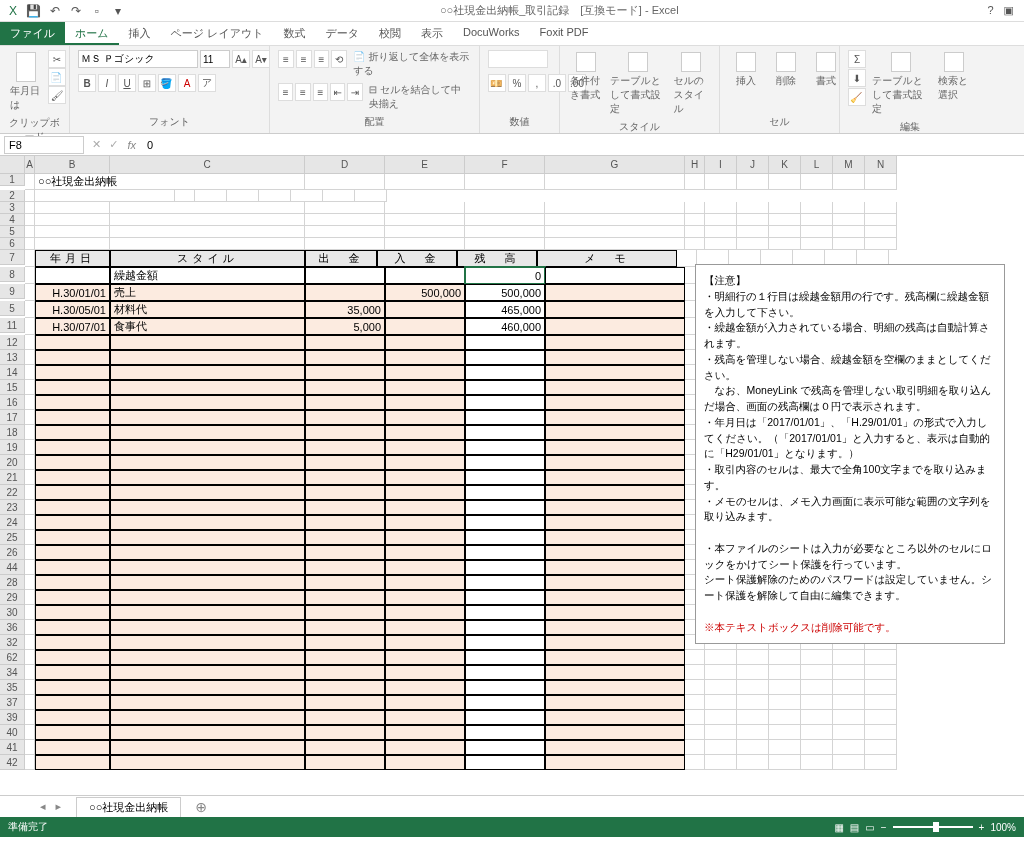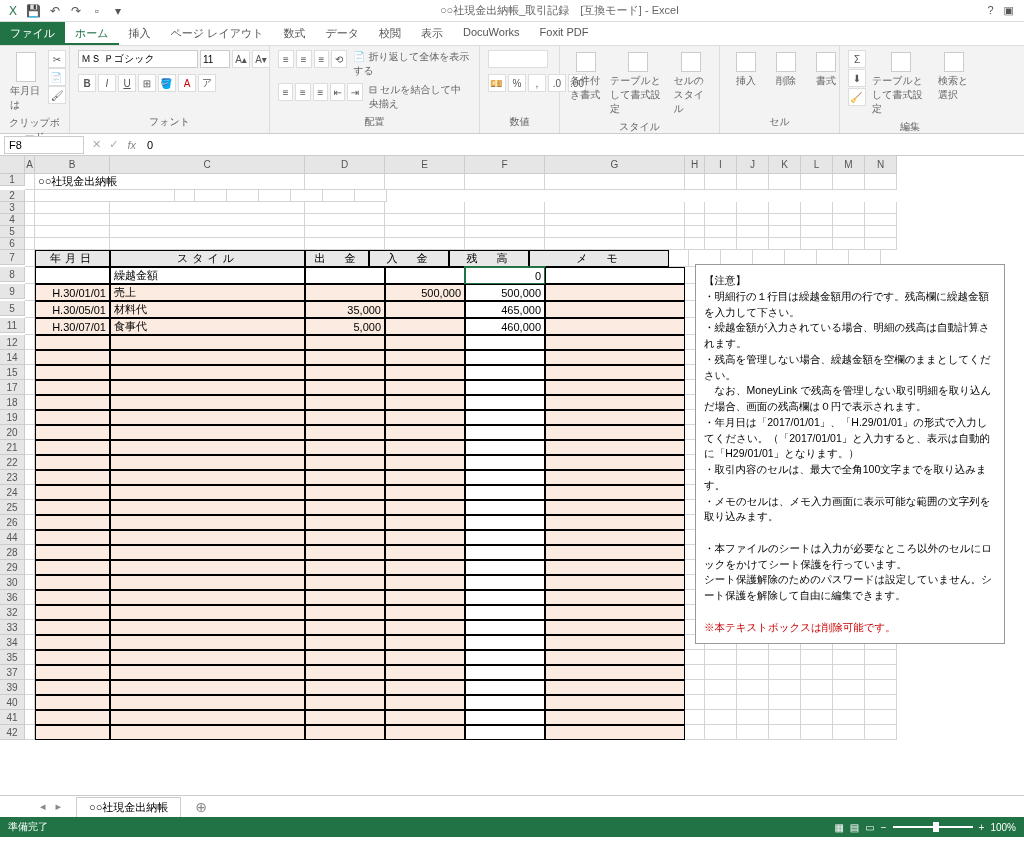--- a/index.html
+++ b/index.html
@@ -335,7 +335,7 @@
       <div class="cell  " style="width:10px"></div>
       <div class="cell th" style="width:75px">年月日</div>
       <div class="cell th" style="width:195px">スタイル</div>
-      <div class="cell th" style="width:64px">出　金</div>
+      <div class="cell th" style="width:72px">出　金</div>
       <div class="cell th" style="width:80px">入　金</div>
       <div class="cell th" style="width:80px">残　高</div>
       <div class="cell th" style="width:140px">メ　モ</div>

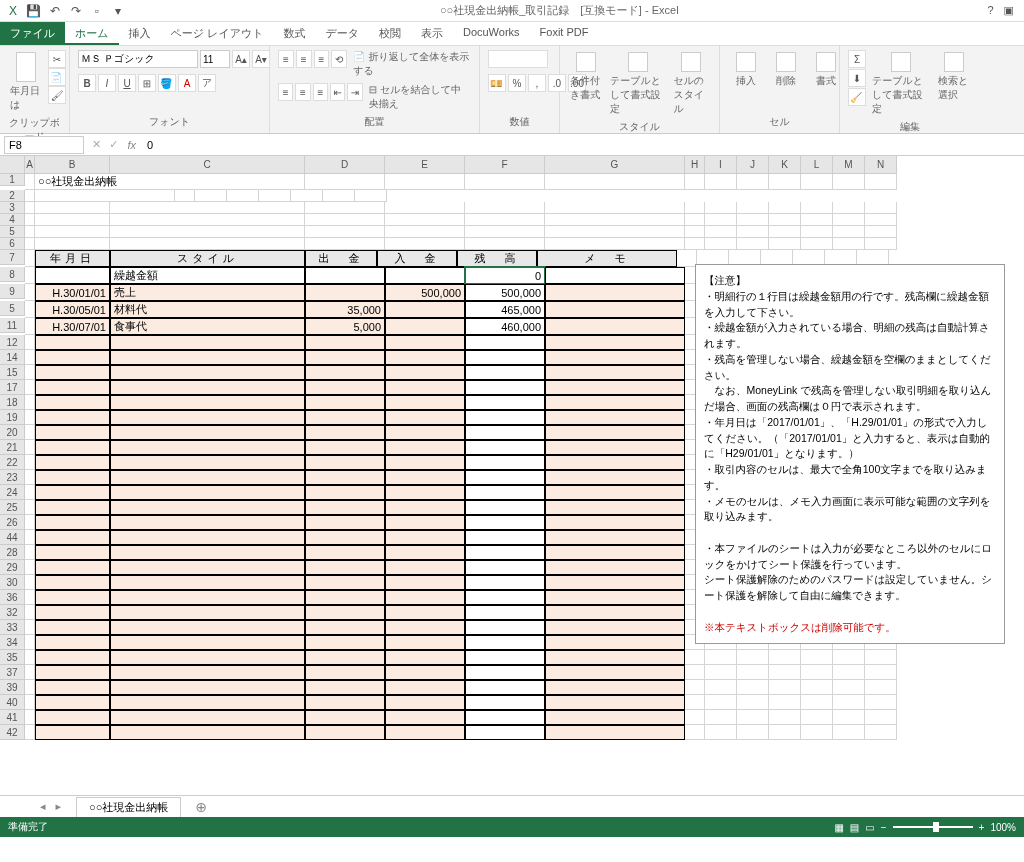--- a/index.html
+++ b/index.html
@@ -433,6 +433,23 @@
       <div class="cell  " style="width:32px"></div>
     </div>
     <div class="row">
+      <div class="row-h" style="height:15px">13</div>
+      <div class="cell  " style="width:10px"></div>
+      <div class="cell td" style="width:75px"></div>
+      <div class="cell td" style="width:195px"></div>
+      <div class="cell td num" style="width:80px"></div>
+      <div class="cell td num" style="width:80px"></div>
+      <div class="cell td plain num" style="width:80px"></div>
+      <div class="cell td" style="width:140px"></div>
+      <div class="cell  " style="width:20px"></div>
+      <div class="cell  " style="width:32px"></div>
+      <div class="cell  " style="width:32px"></div>
+      <div class="cell  " style="width:32px"></div>
+      <div class="cell  " style="width:32px"></div>
+      <div class="cell  " style="width:32px"></div>
+      <div class="cell  " style="width:32px"></div>
+    </div>
+    <div class="row">
       <div class="row-h" style="height:15px">14</div>
       <div class="cell  " style="width:10px"></div>
       <div class="cell td" style="width:75px"></div>

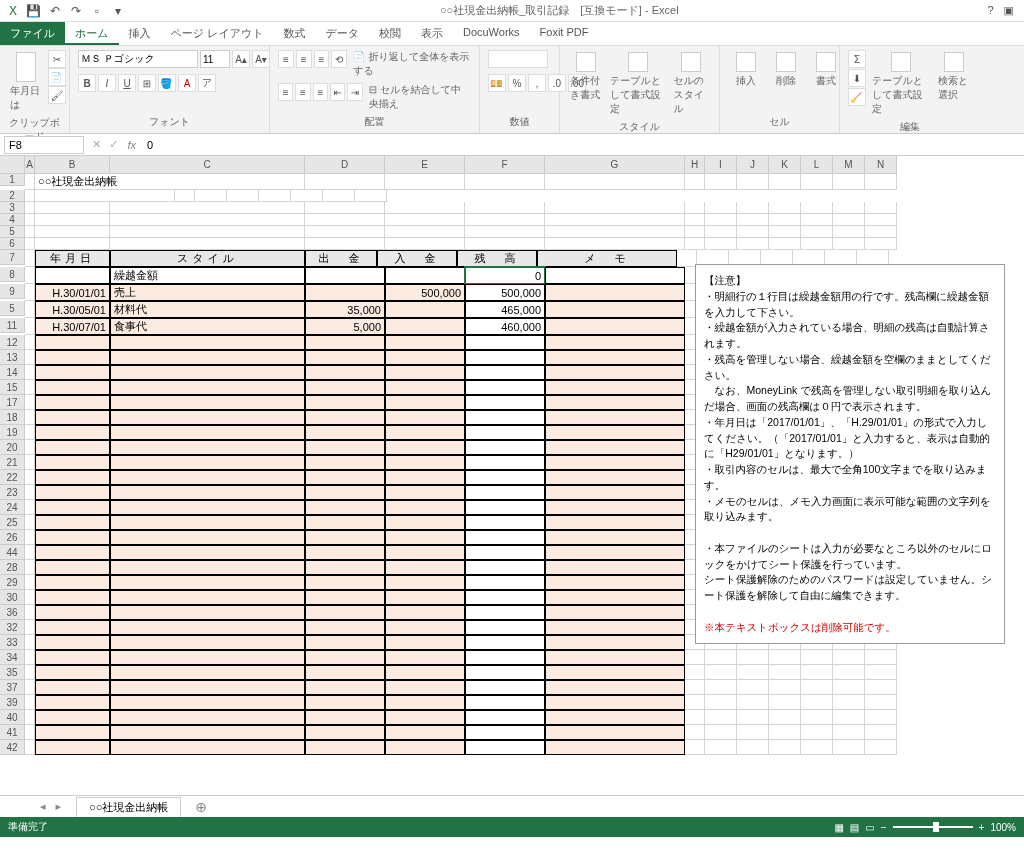--- a/index.html
+++ b/index.html
@@ -484,6 +484,23 @@
       <div class="cell  " style="width:32px"></div>
     </div>
     <div class="row">
+      <div class="row-h" style="height:15px">16</div>
+      <div class="cell  " style="width:10px"></div>
+      <div class="cell td" style="width:75px"></div>
+      <div class="cell td" style="width:195px"></div>
+      <div class="cell td num" style="width:80px"></div>
+      <div class="cell td num" style="width:80px"></div>
+      <div class="cell td plain num" style="width:80px"></div>
+      <div class="cell td" style="width:140px"></div>
+      <div class="cell  " style="width:20px"></div>
+      <div class="cell  " style="width:32px"></div>
+      <div class="cell  " style="width:32px"></div>
+      <div class="cell  " style="width:32px"></div>
+      <div class="cell  " style="width:32px"></div>
+      <div class="cell  " style="width:32px"></div>
+      <div class="cell  " style="width:32px"></div>
+    </div>
+    <div class="row">
       <div class="row-h" style="height:15px">17</div>
       <div class="cell  " style="width:10px"></div>
       <div class="cell td" style="width:75px"></div>

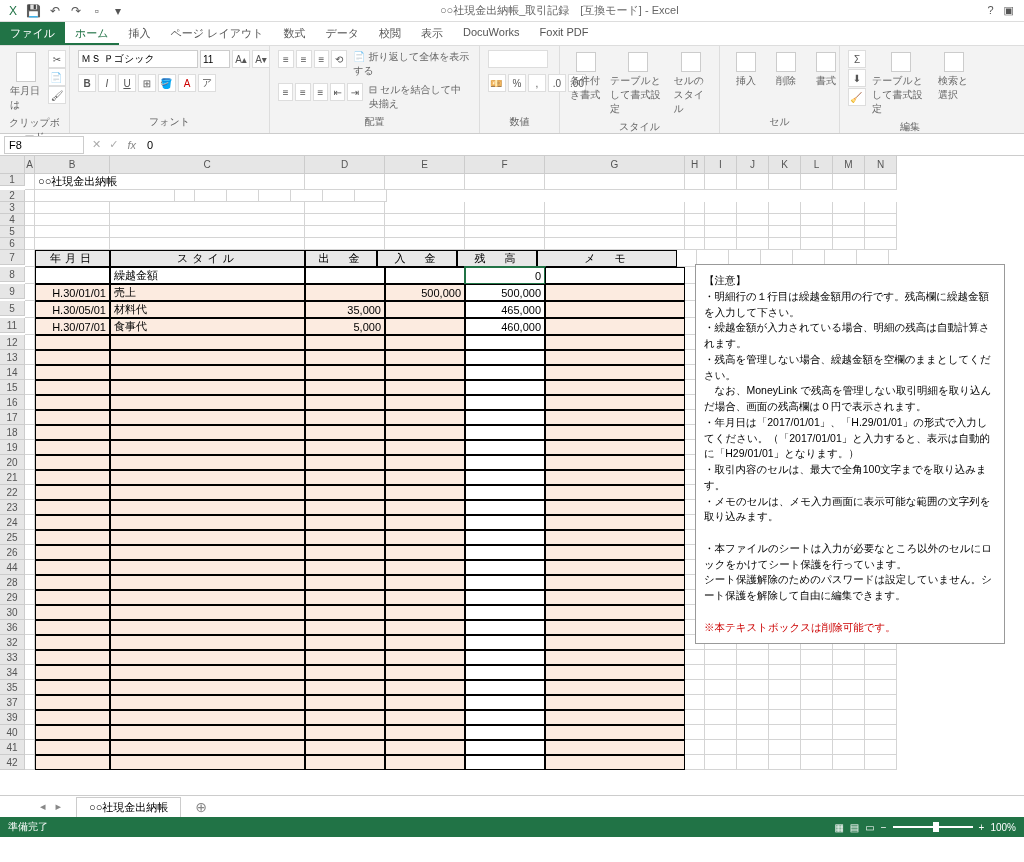--- a/index.html
+++ b/index.html
@@ -773,7 +773,7 @@
       <div class="cell  " style="width:32px"></div>
     </div>
     <div class="row">
-      <div class="row-h" style="height:15px">33</div>
+      <div class="row-h" style="height:15px">62</div>
       <div class="cell  " style="width:10px"></div>
       <div class="cell td" style="width:75px"></div>
       <div class="cell td" style="width:195px"></div>

